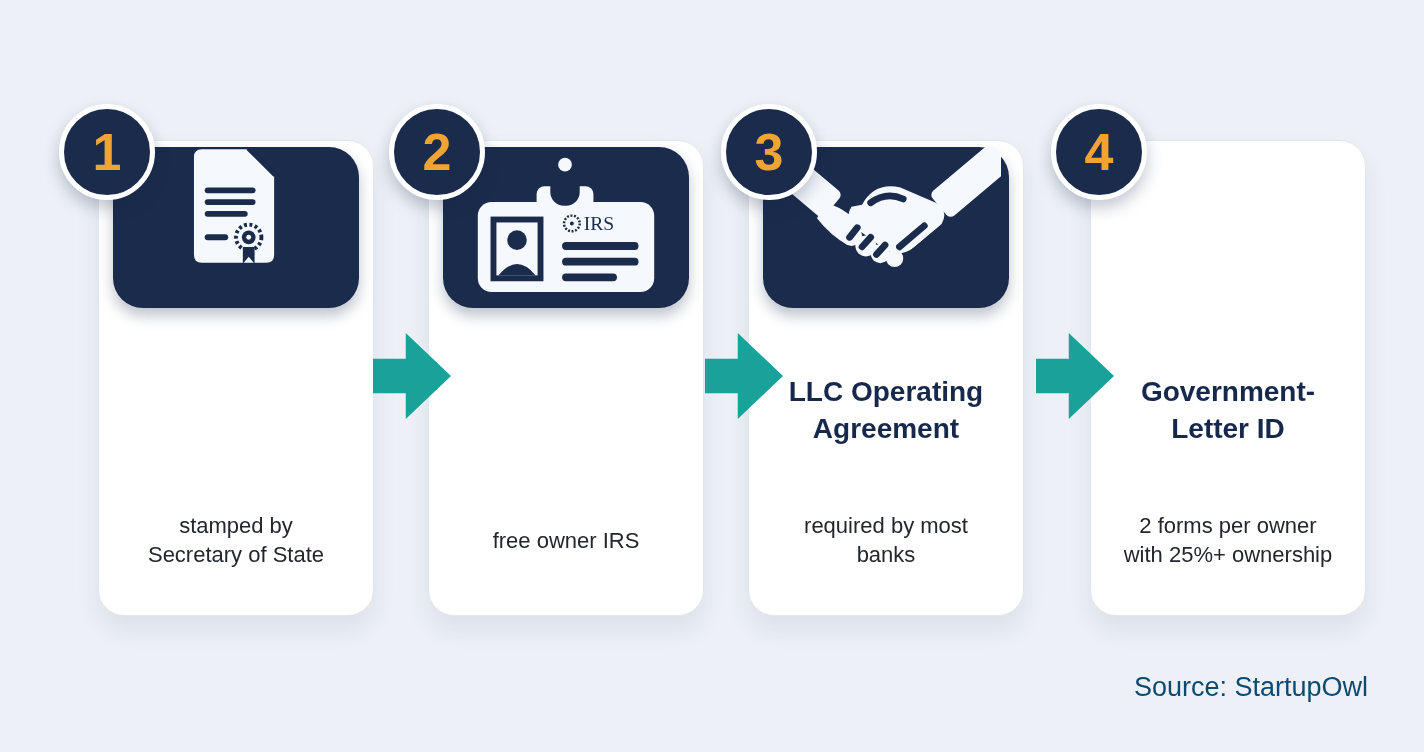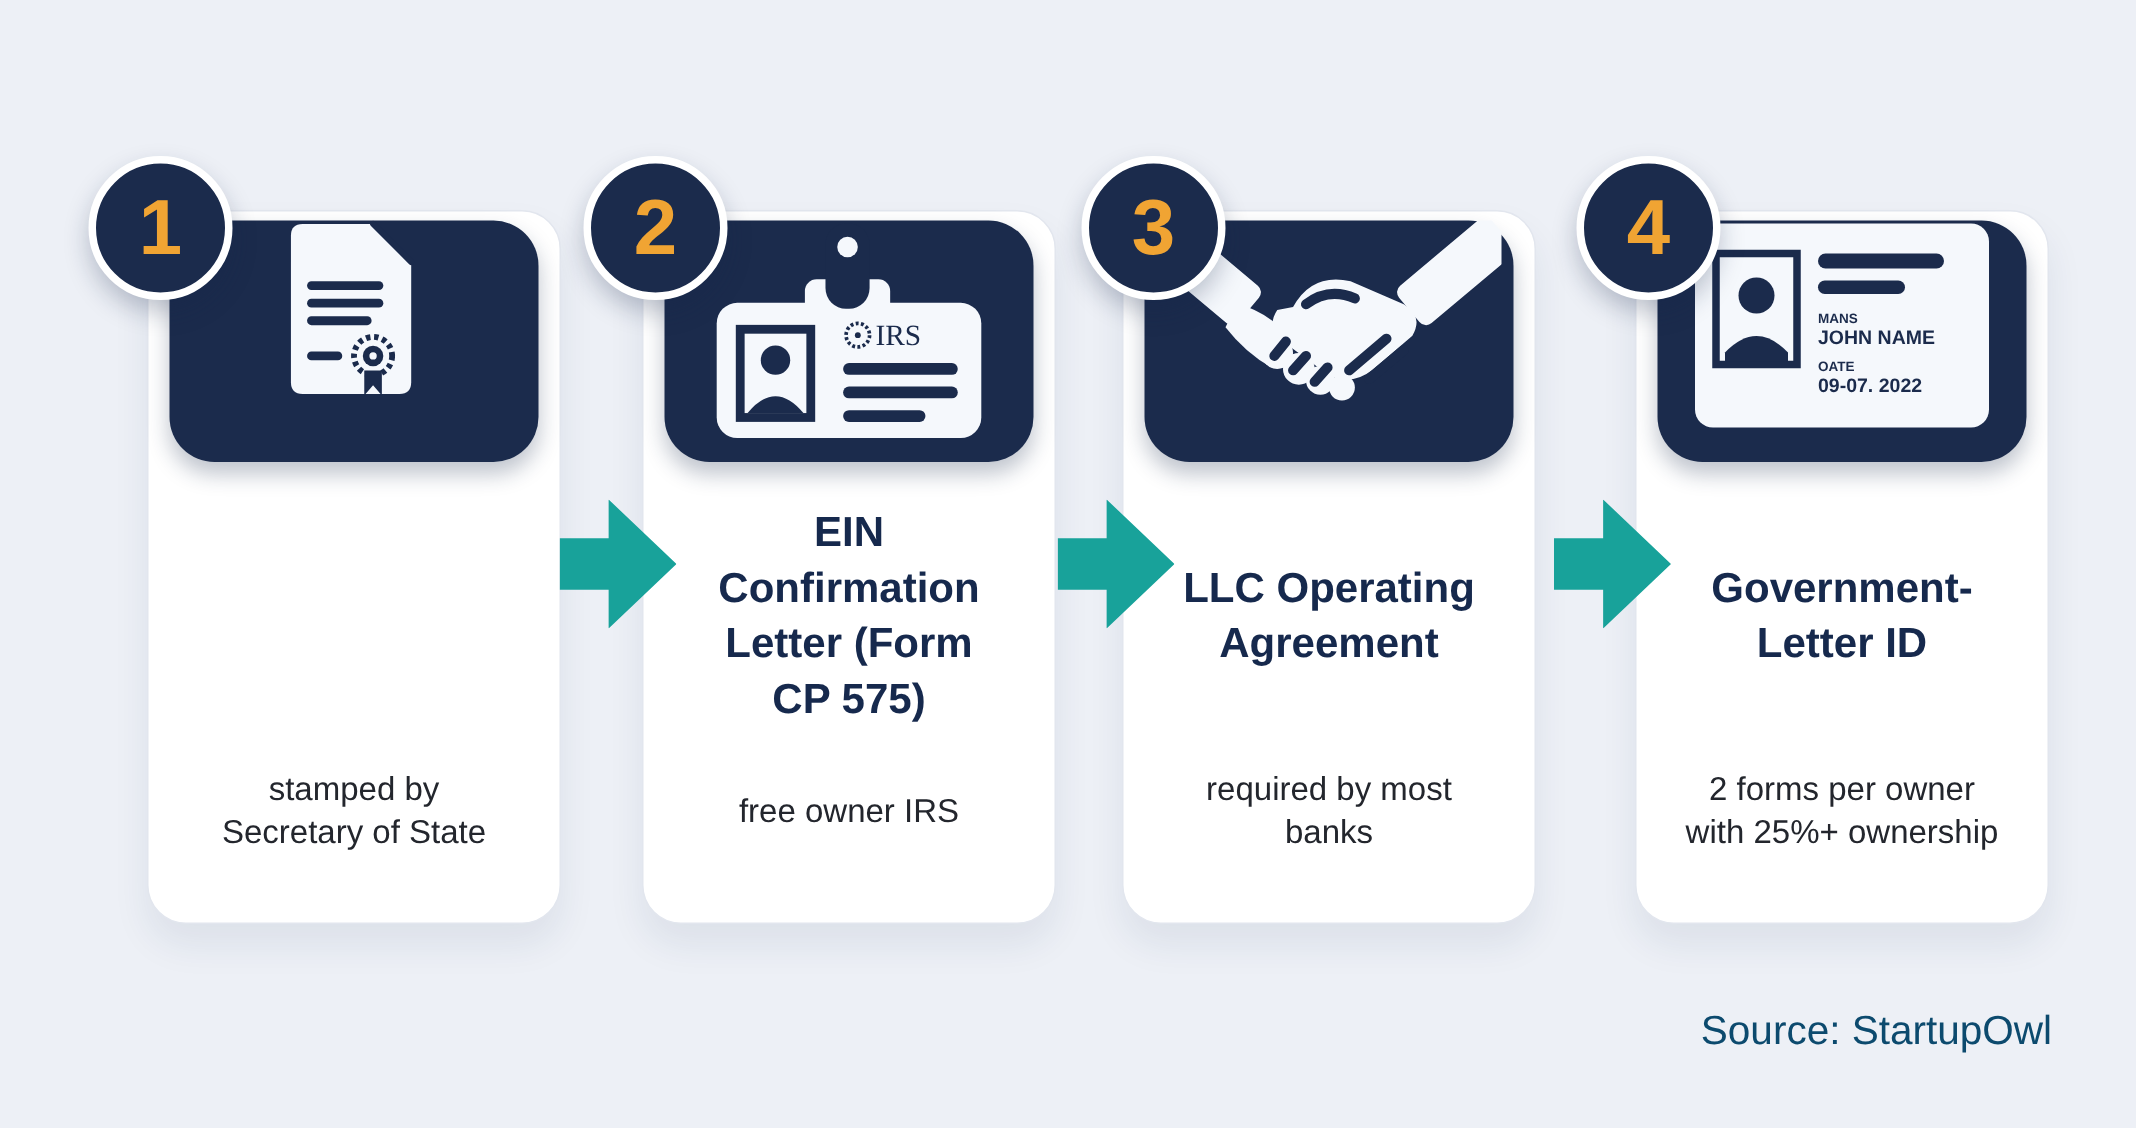--- a/index.html
+++ b/index.html
@@ -131,22 +131,6 @@
   </div>
 
   <div class="card c4">
-    <div class="card-header">
-      <svg class="icon-svg" width="200" height="140" viewBox="0 0 200 140">
-        <rect x="2" y="2" width="196" height="136" rx="12" fill="#f5f8fc"></rect>
-        <rect x="16" y="22" width="54" height="74" fill="none" stroke="#1b2b4c" stroke-width="5"></rect>
-        <circle cx="43" cy="50" r="12" fill="#1b2b4c"></circle>
-        <path d="M22,94 L64,94 L64,88 Q43,66 22,88 Z" fill="#1b2b4c"></path>
-        <rect x="84" y="22" width="84" height="10" rx="5" fill="#1b2b4c"></rect>
-        <rect x="84" y="40" width="58" height="9" rx="4.5" fill="#1b2b4c"></rect>
-        <g fill="#1b2b4c" font-family="Liberation Sans, sans-serif" font-weight="bold">
-          <text x="84" y="68" font-size="9">MANS</text>
-          <text x="84" y="82" font-size="13">JOHN NAME</text>
-          <text x="84" y="100" font-size="9">OATE</text>
-          <text x="84" y="114" font-size="13">09-07. 2022</text>
-        </g>
-      </svg>
-    </div>
     <div class="title-zone">
       <div class="card-title">Government-
 Letter ID</div>

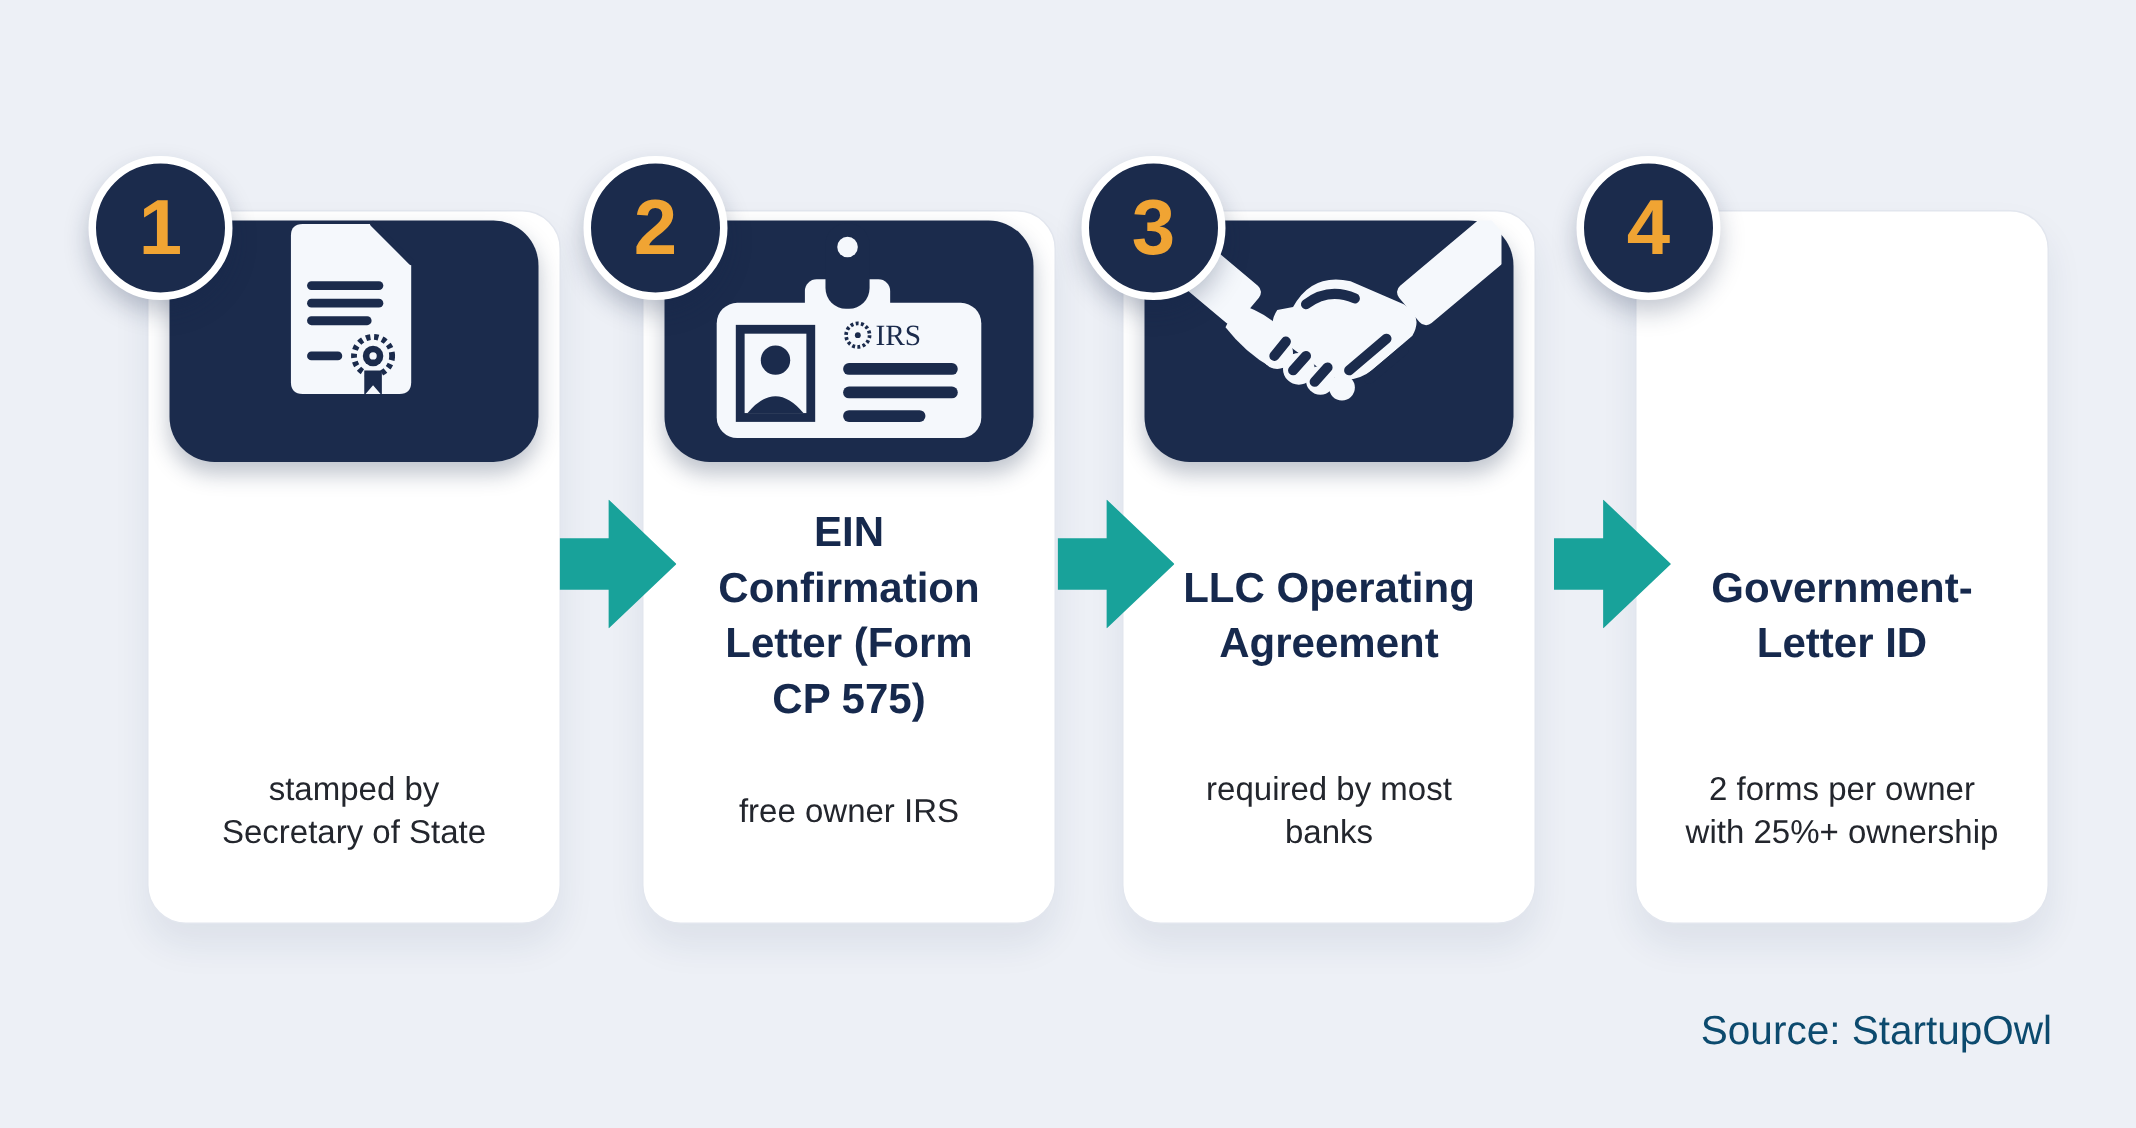--- a/index.html
+++ b/index.html
@@ -85,12 +85,6 @@
         <rect x="96" y="129" width="56" height="8" rx="4" fill="#1b2b4c"></rect>
       </svg>
     </div>
-    <div class="title-zone">
-      <div class="card-title">EIN
-Confirmation
-Letter (Form
-CP 575)</div>
-    </div>
     <div class="sub-zone">
       <div class="card-sub">free owner IRS</div>
     </div>

